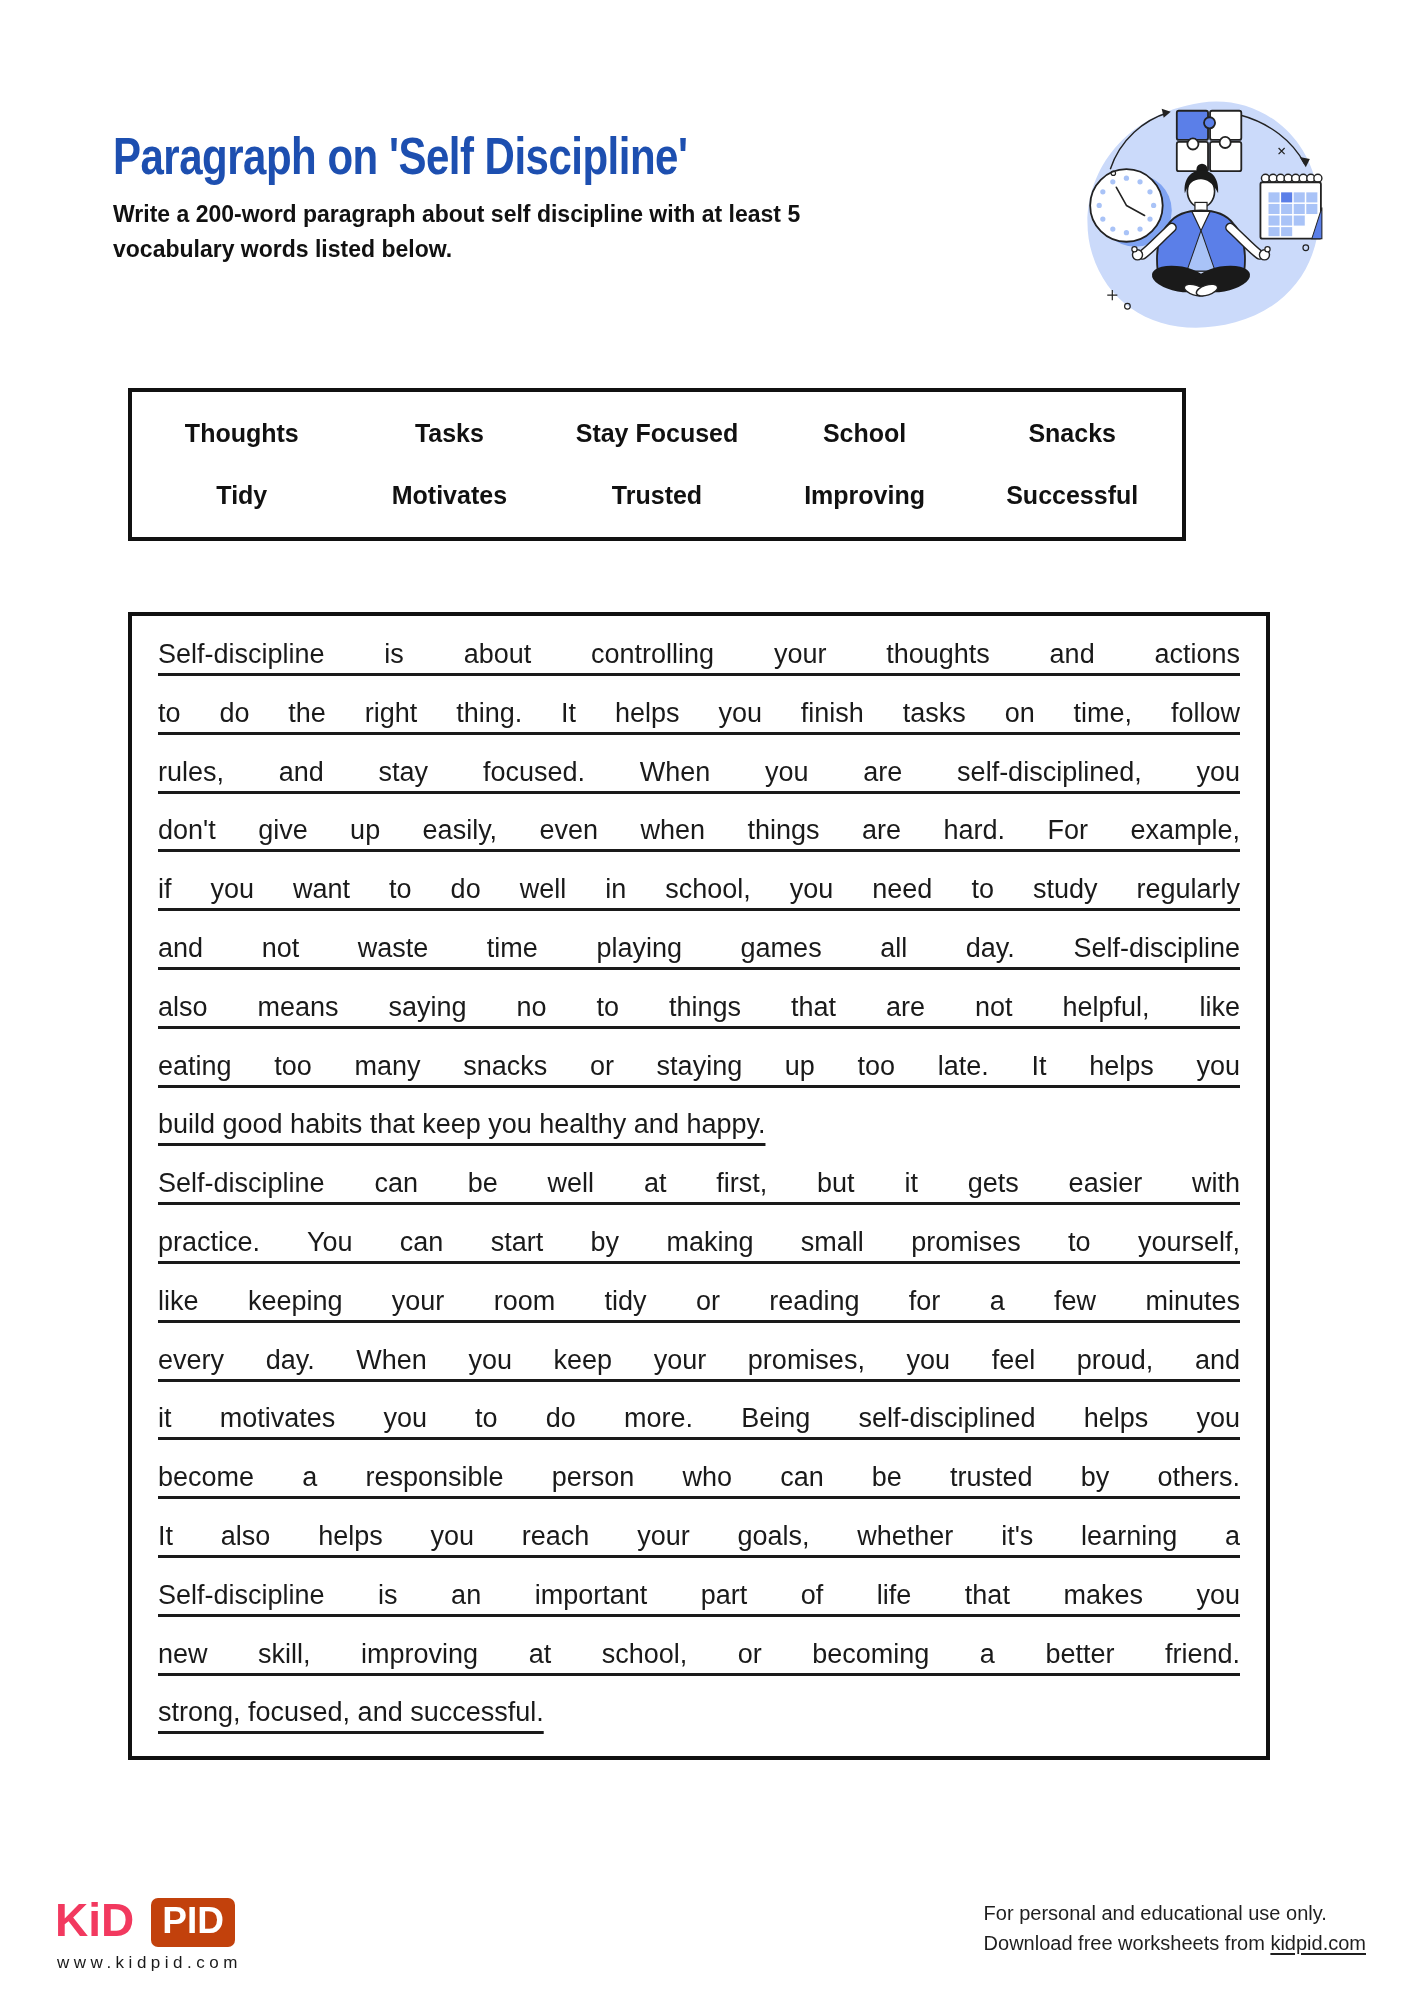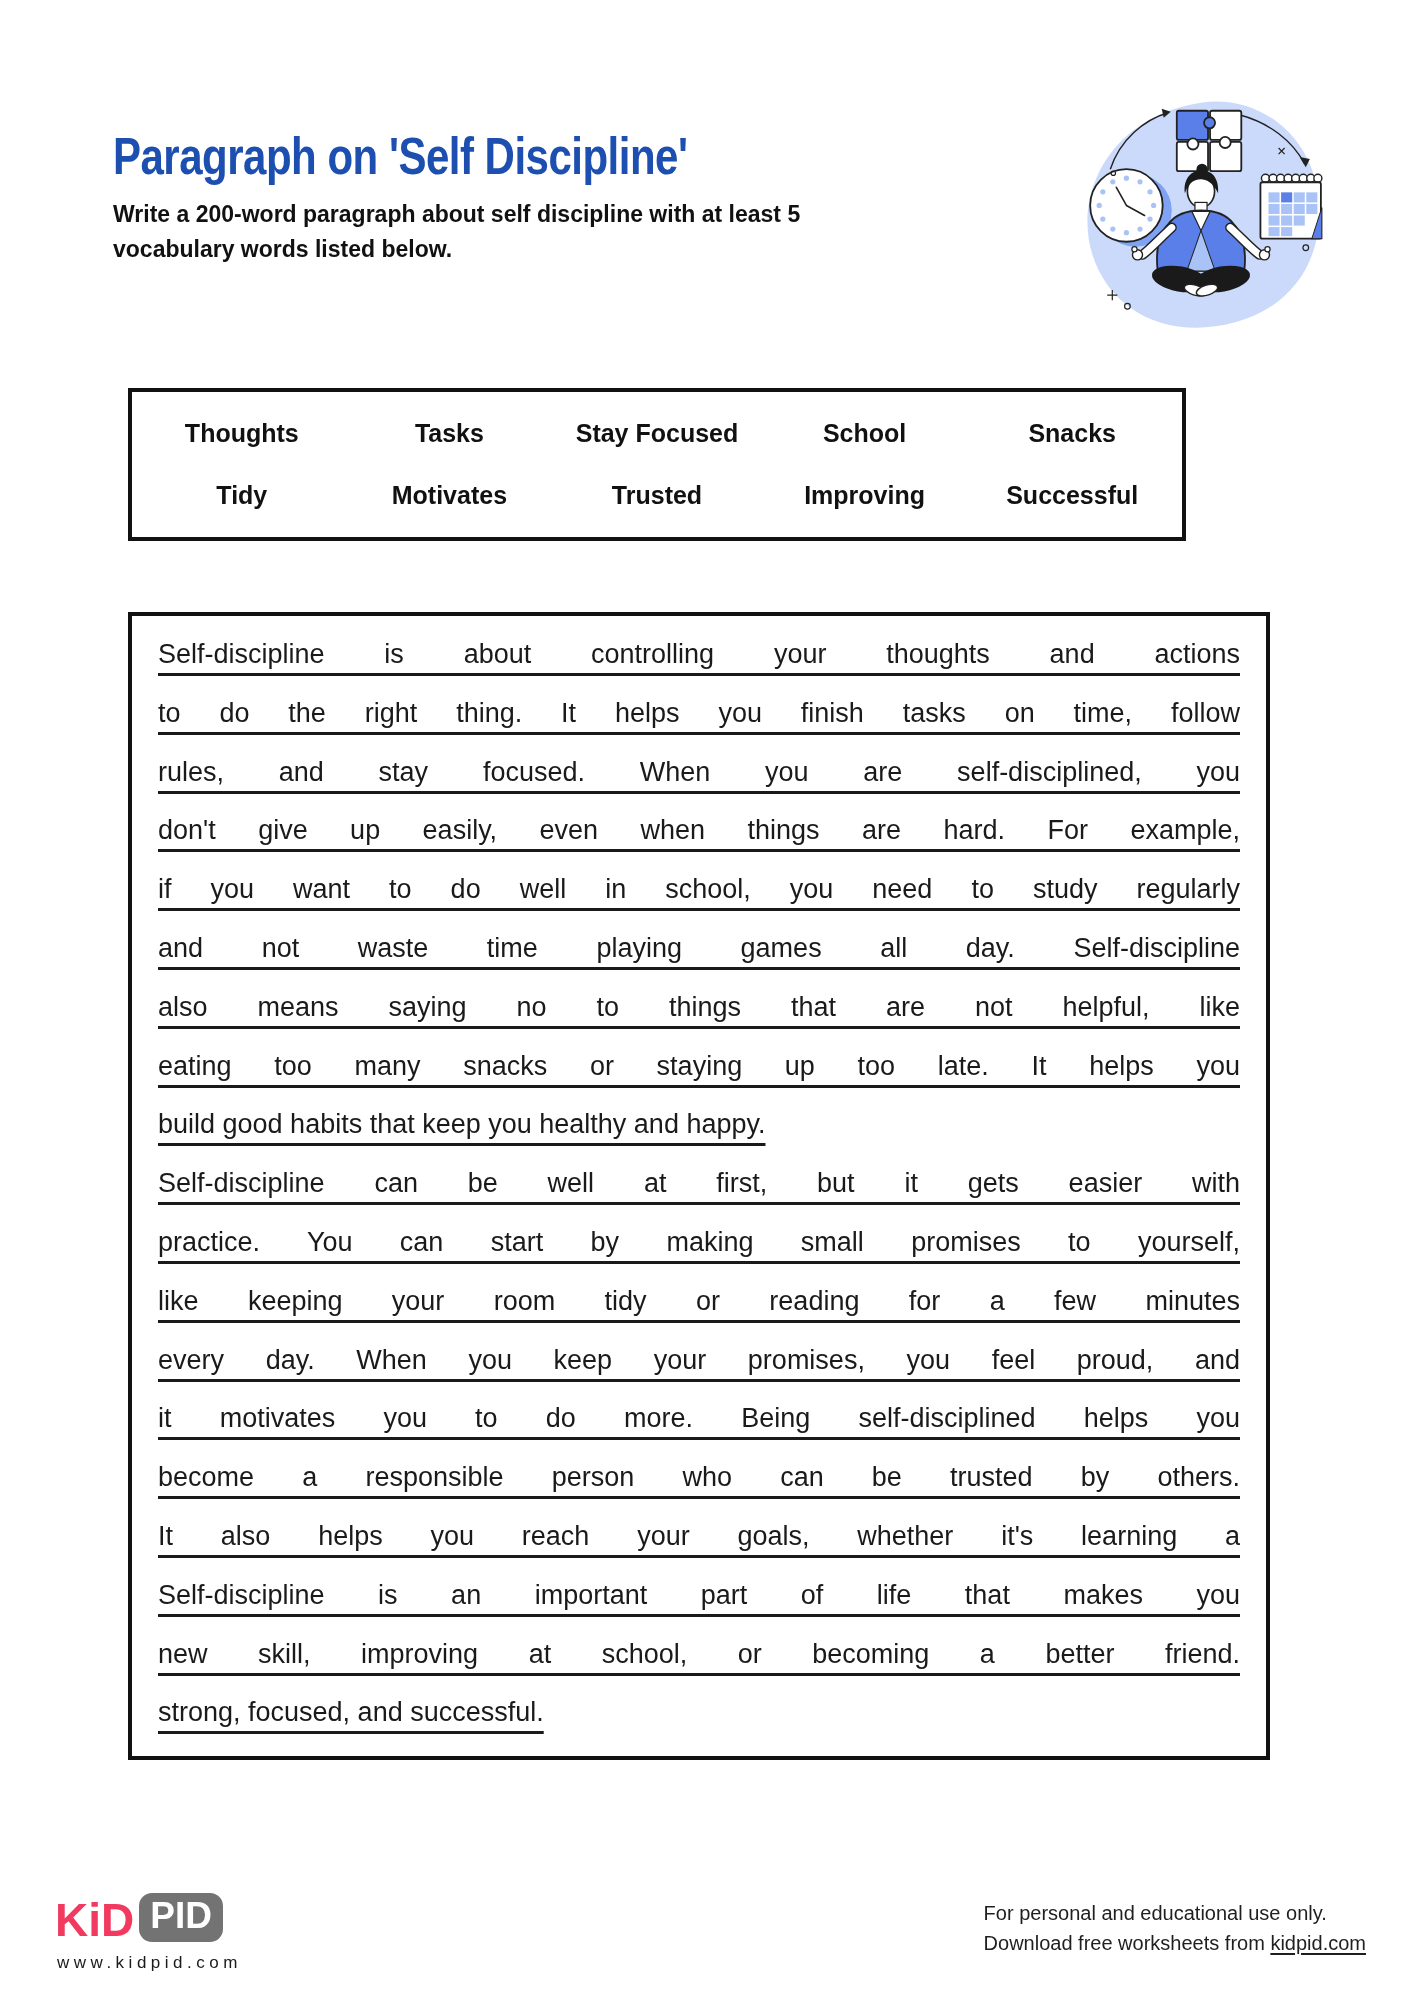--- a/index.html
+++ b/index.html
@@ -49,7 +49,7 @@
   .pline-last{text-align-last:left;}
 
   
-  .logo{position:absolute;left:55px;top:1893px;display:flex;align-items:flex-start;}
+  .logo{position:absolute;left:55px;top:1893px;display:flex;align-items:flex-end;}
   .logo-kid{
     font-size:46px;font-weight:800;color:#f2395f;letter-spacing:0px;
   }

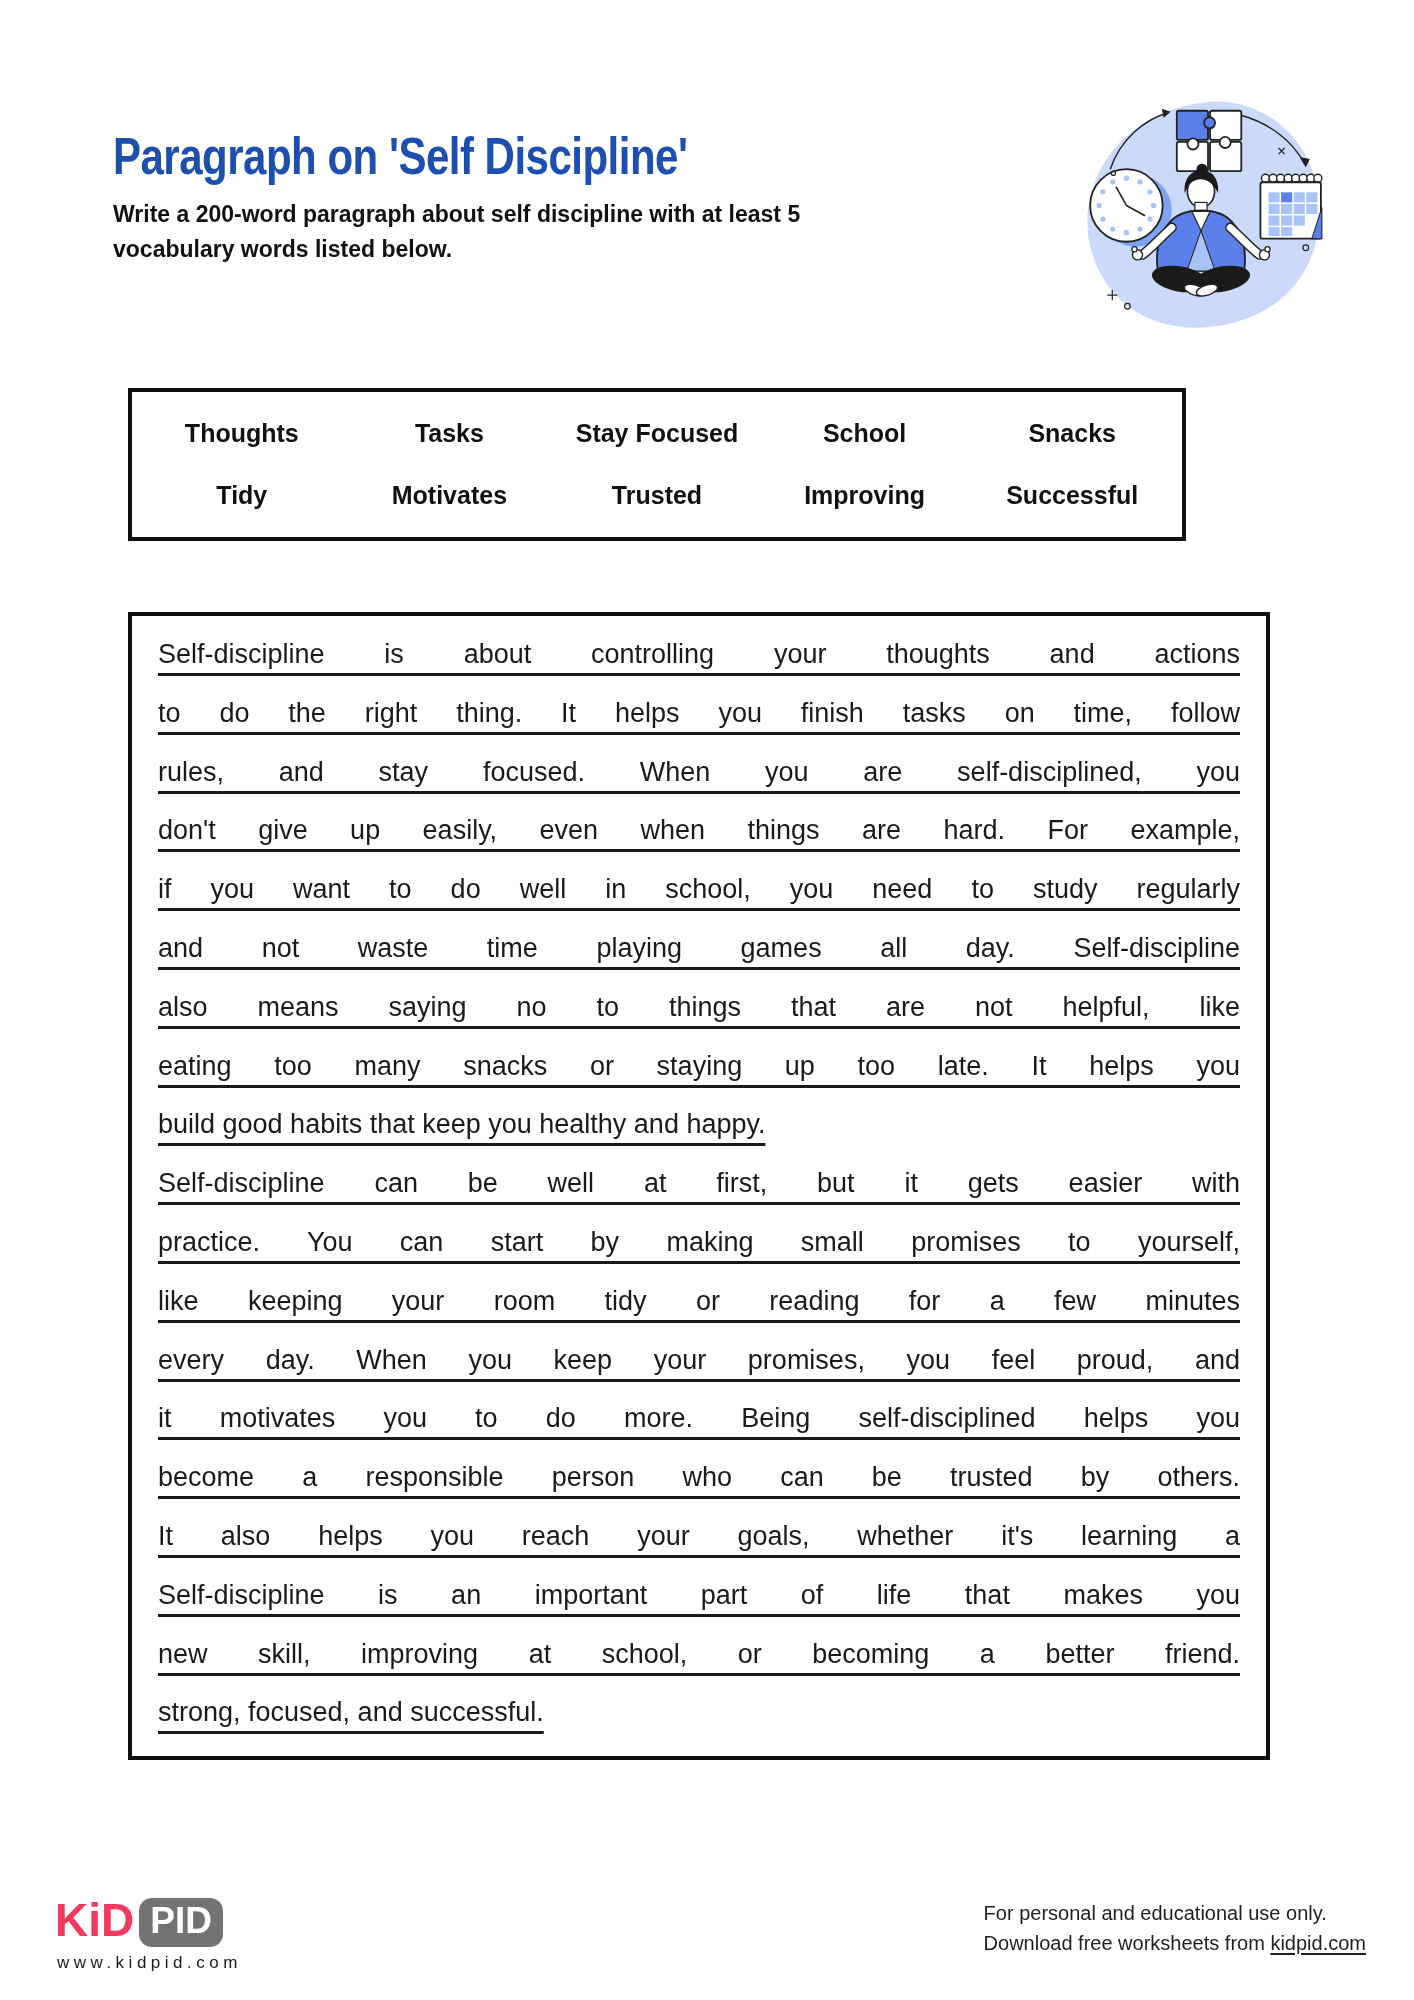--- a/index.html
+++ b/index.html
@@ -54,8 +54,8 @@
     font-size:46px;font-weight:800;color:#f2395f;letter-spacing:0px;
   }
   .logo-pid{
-    margin-left:5px;background:#737373;color:#ffffff;
-    font-size:37px;font-weight:800;padding:2px 11px 5px 11px;border-radius:13px;
+    margin-left:17px;background:#c2410c;color:#ffffff;
+    font-size:37px;font-weight:800;padding:2px 11px 5px 11px;border-radius:7px;
   }
   .logo-site{
     position:absolute;left:57px;top:1953px;

